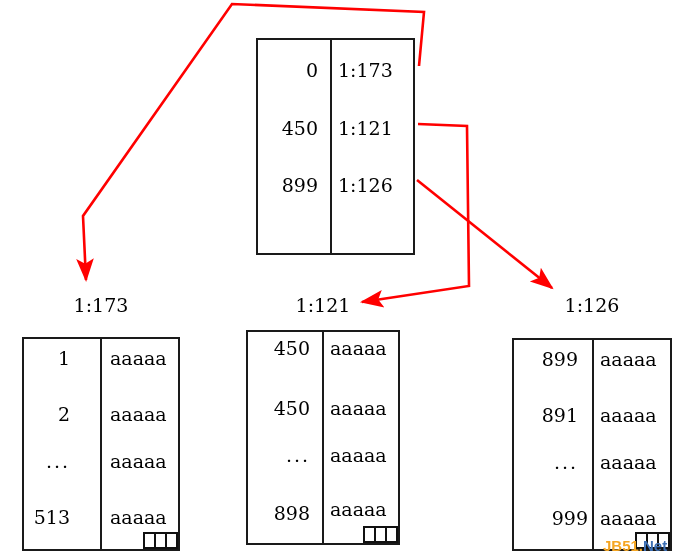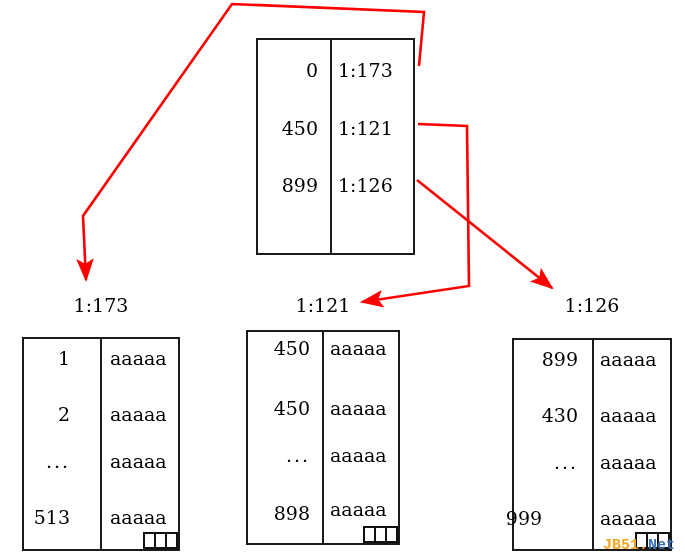--- a/index.html
+++ b/index.html
@@ -157,7 +157,7 @@
   <div class="cell key" style="left:518px; top:350px; width:60px;">899</div>
   <div class="cell val" style="left:600px; top:350px; width:66px;">aaaaa</div>
 
-  <div class="cell key" style="left:518px; top:406px; width:60px;">430</div>
+  <div class="cell key" style="left:518px; top:406px; width:60px;">891</div>
   <div class="cell val" style="left:600px; top:406px; width:66px;">aaaaa</div>
 
   <div class="cell key" style="left:518px; top:453px; width:60px; letter-spacing:2px;">...</div>

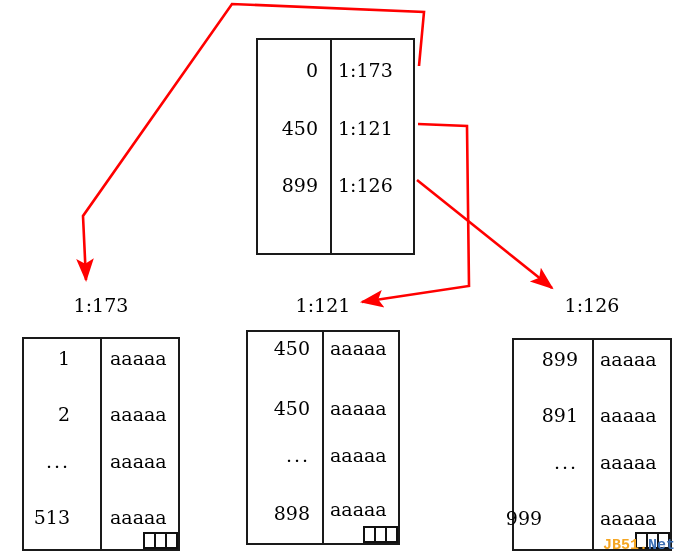--- a/index.html
+++ b/index.html
@@ -163,7 +163,7 @@
   <div class="cell key" style="left:518px; top:453px; width:60px; letter-spacing:2px;">...</div>
   <div class="cell val" style="left:600px; top:453px; width:66px;">aaaaa</div>
 
-  <div class="cell key" style="left:494px; top:509px; width:60px;text-align:center;">999</div>
+  <div class="cell key" style="left:528px; top:509px; width:60px;">999</div>
   <div class="cell val" style="left:600px; top:509px; width:66px;">aaaaa</div>
 
   <div class="corner-boxes" style="left:635px; top:532px;">

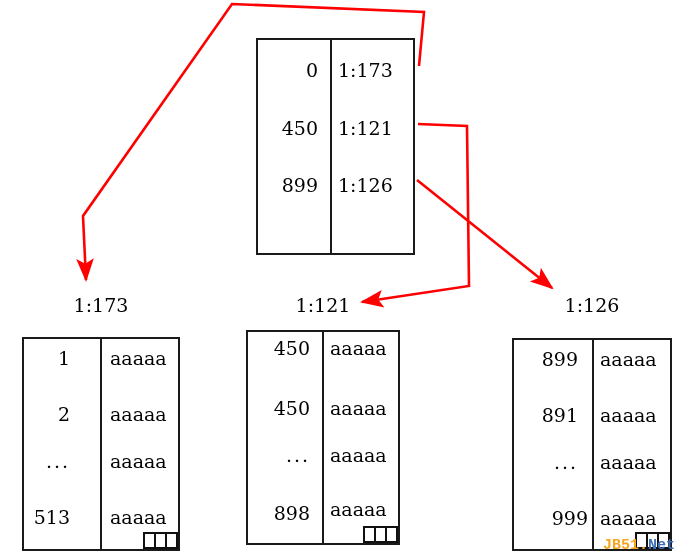--- a/index.html
+++ b/index.html
@@ -73,7 +73,7 @@
   }
   .watermark {
     position: absolute;
-    font-family: Liberation Mono, monospace;
+    font-family: Liberation Sans, sans-serif;
     font-size: 15px;
     font-weight: 600;
     white-space: nowrap;

